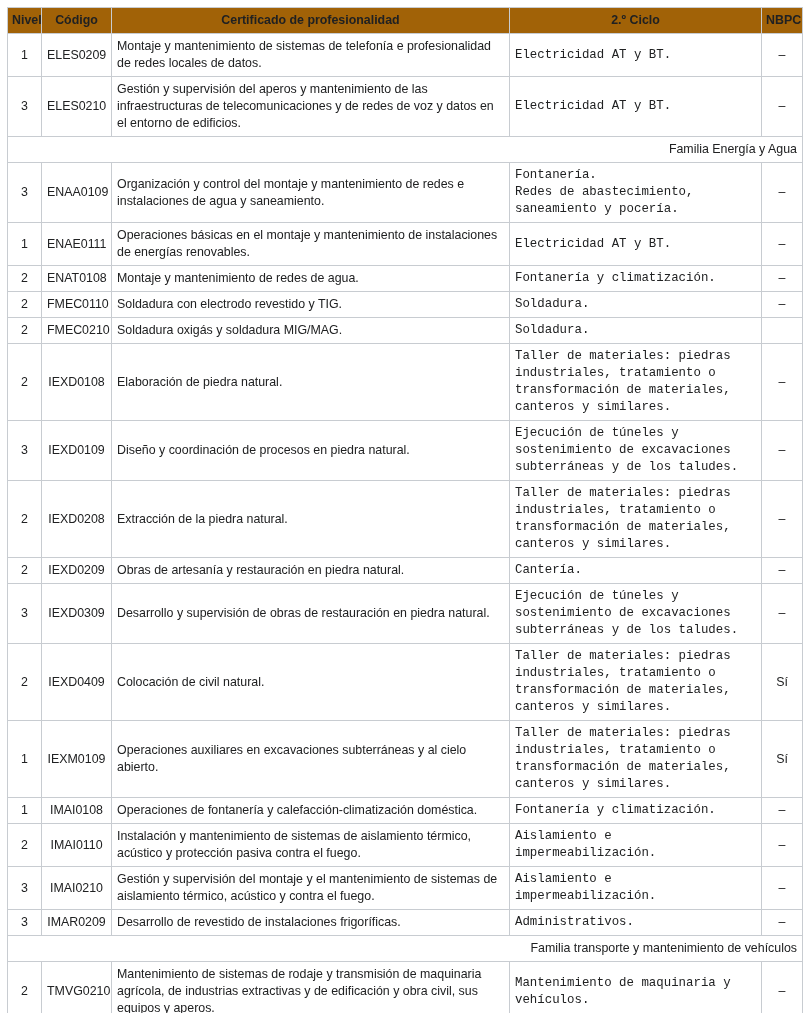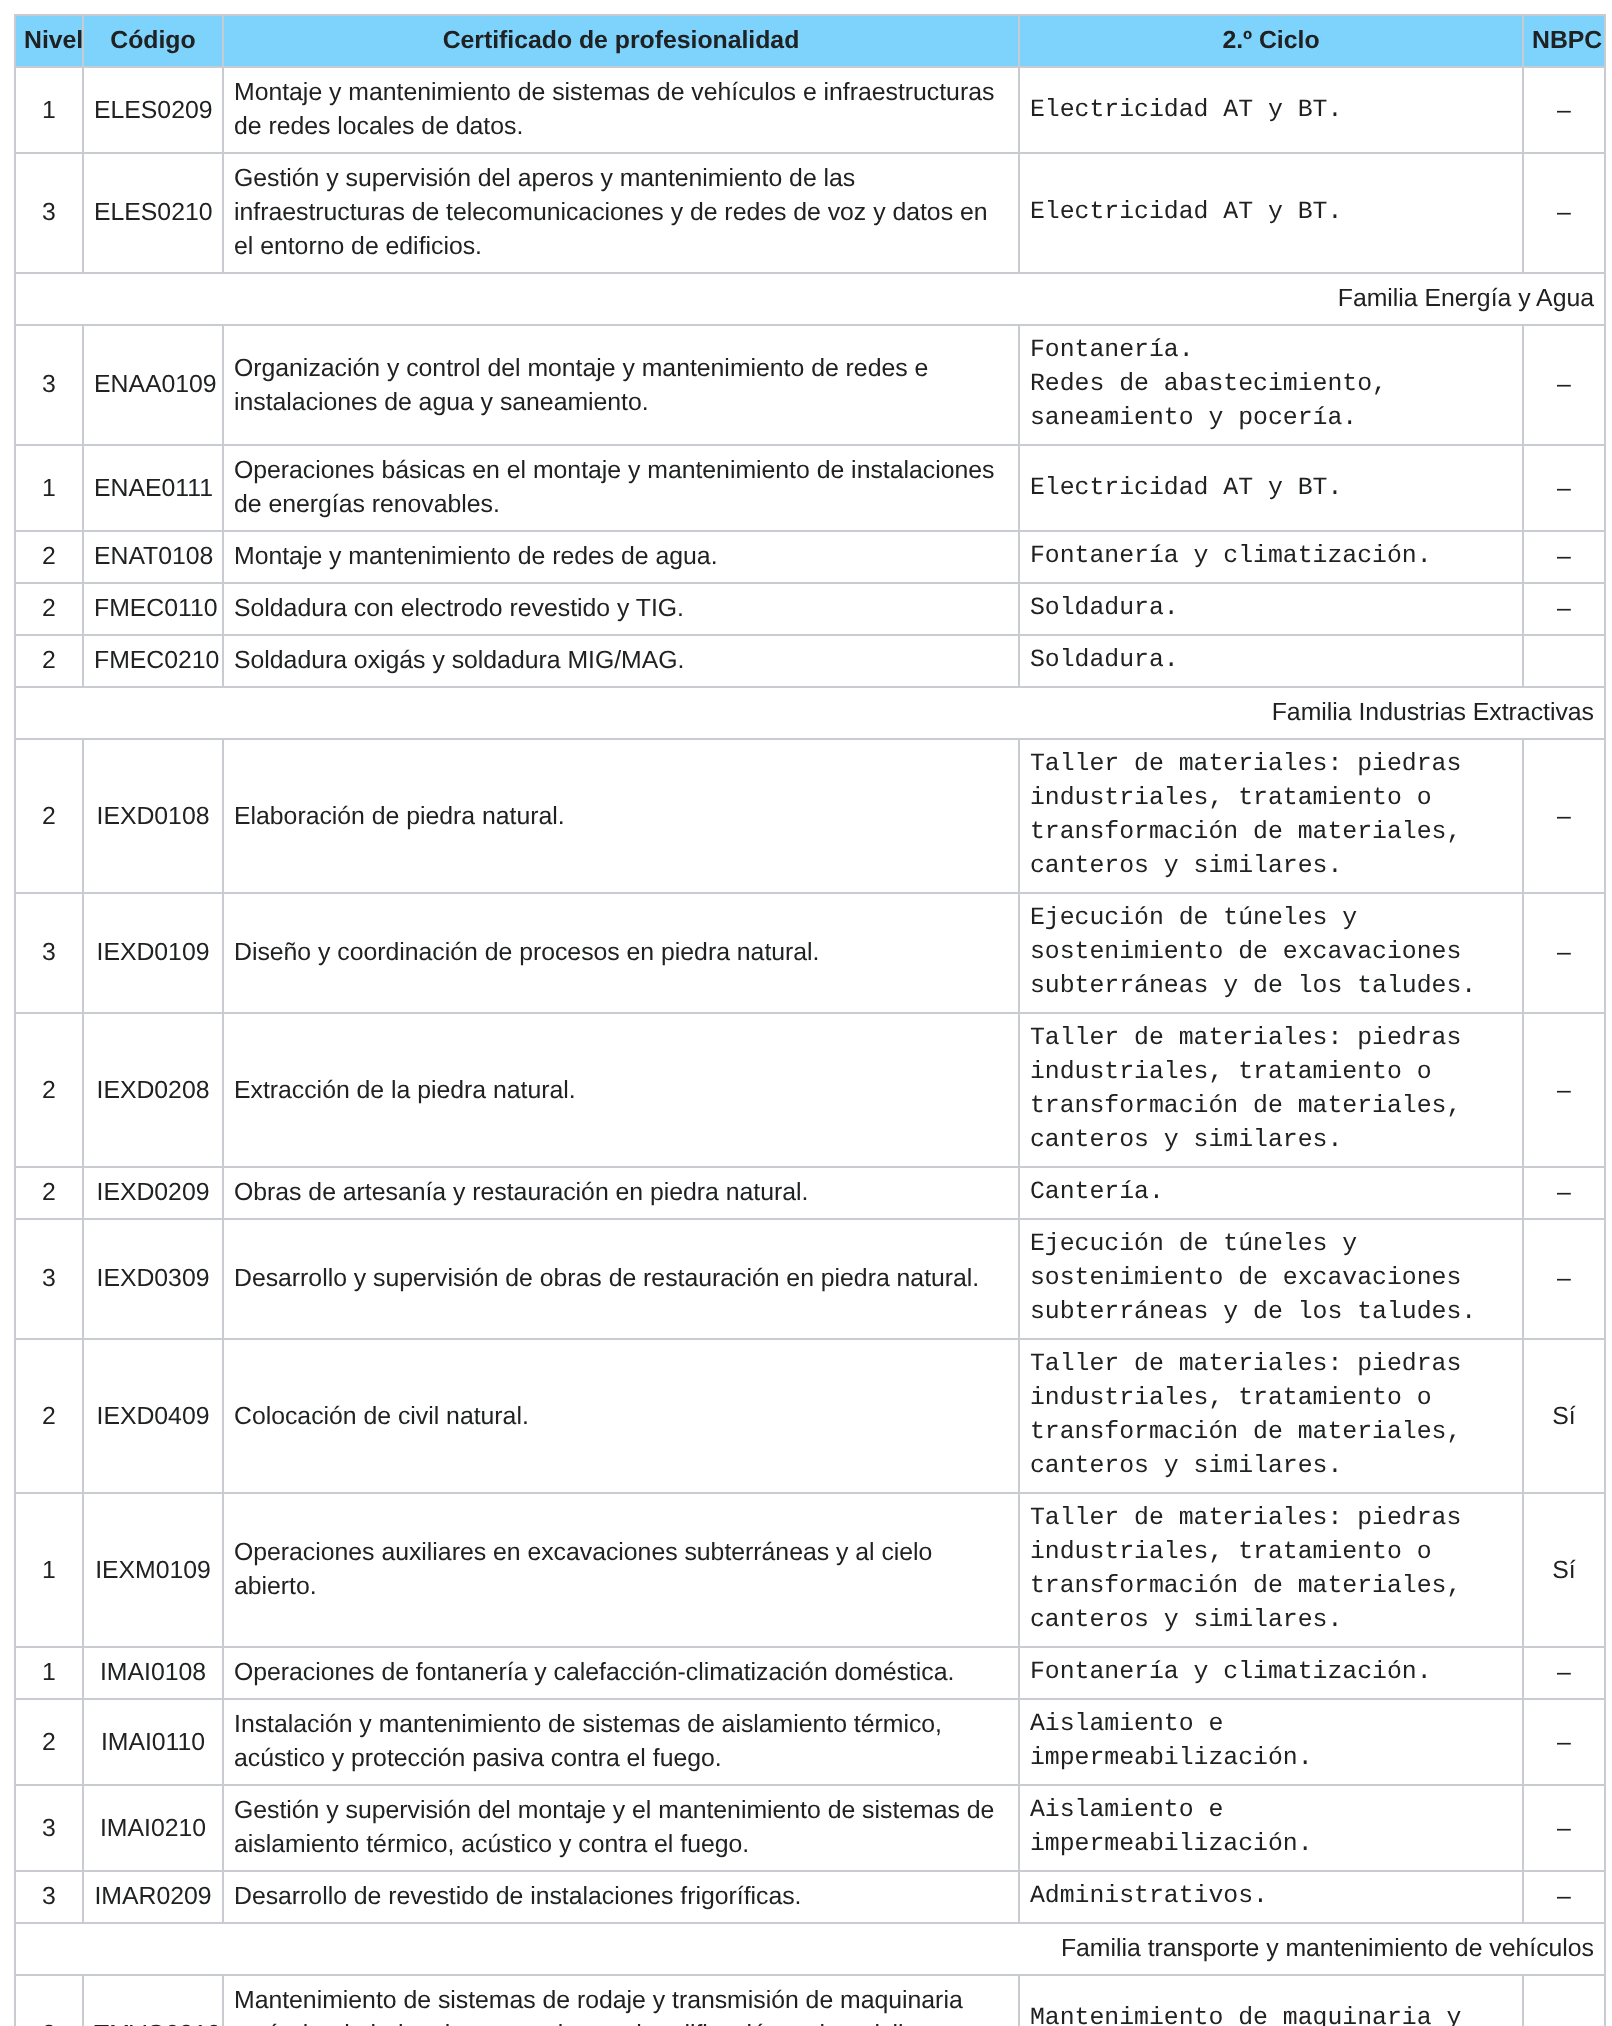--- a/index.html
+++ b/index.html
@@ -21,7 +21,7 @@
     vertical-align: middle;
   }
   table.wikitable th {
-    background: #7dd3fc;
+    background: #a16207;
     font-weight: bold;
     text-align: center;
     height: 19px;

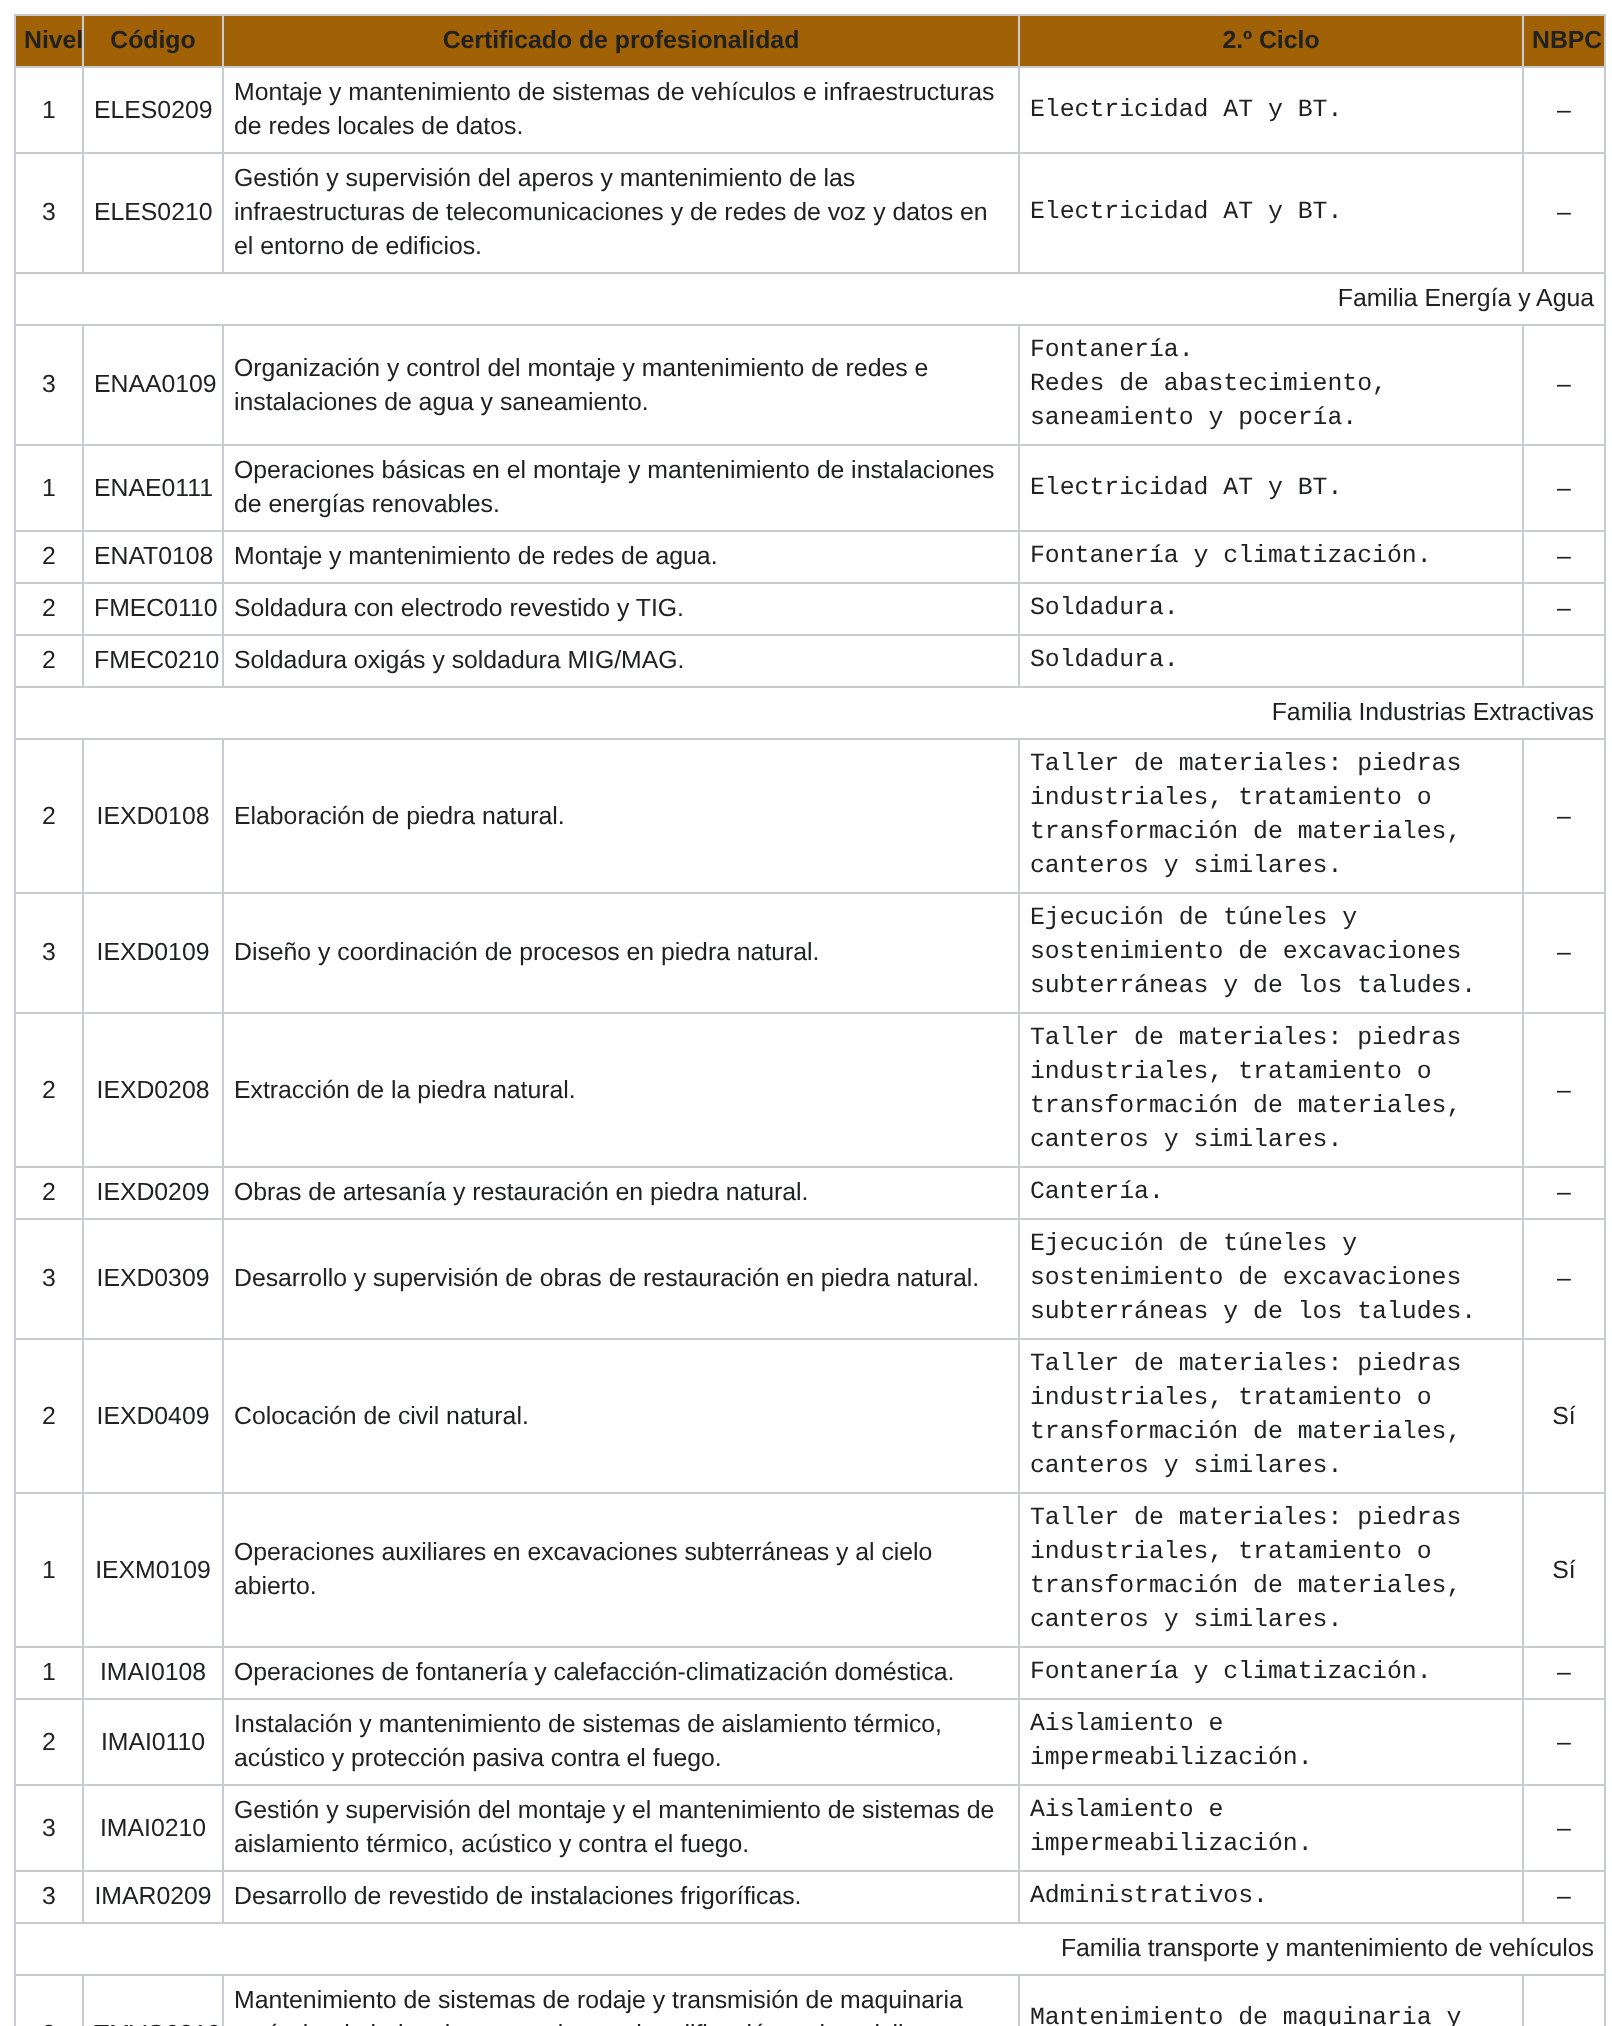--- a/index.html
+++ b/index.html
@@ -56,7 +56,7 @@
         <tr>
           <td class="c">1</td>
           <td class="c">ELES0209</td>
-          <td>Montaje y mantenimiento de sistemas de vehículos e infraestructuras de redes locales de datos.</td>
+          <td>Montaje y mantenimiento de sistemas de telefonía e profesionalidad de redes locales de datos.</td>
           <td>
             <span class="ln">Electricidad AT y BT.</span>
           </td>

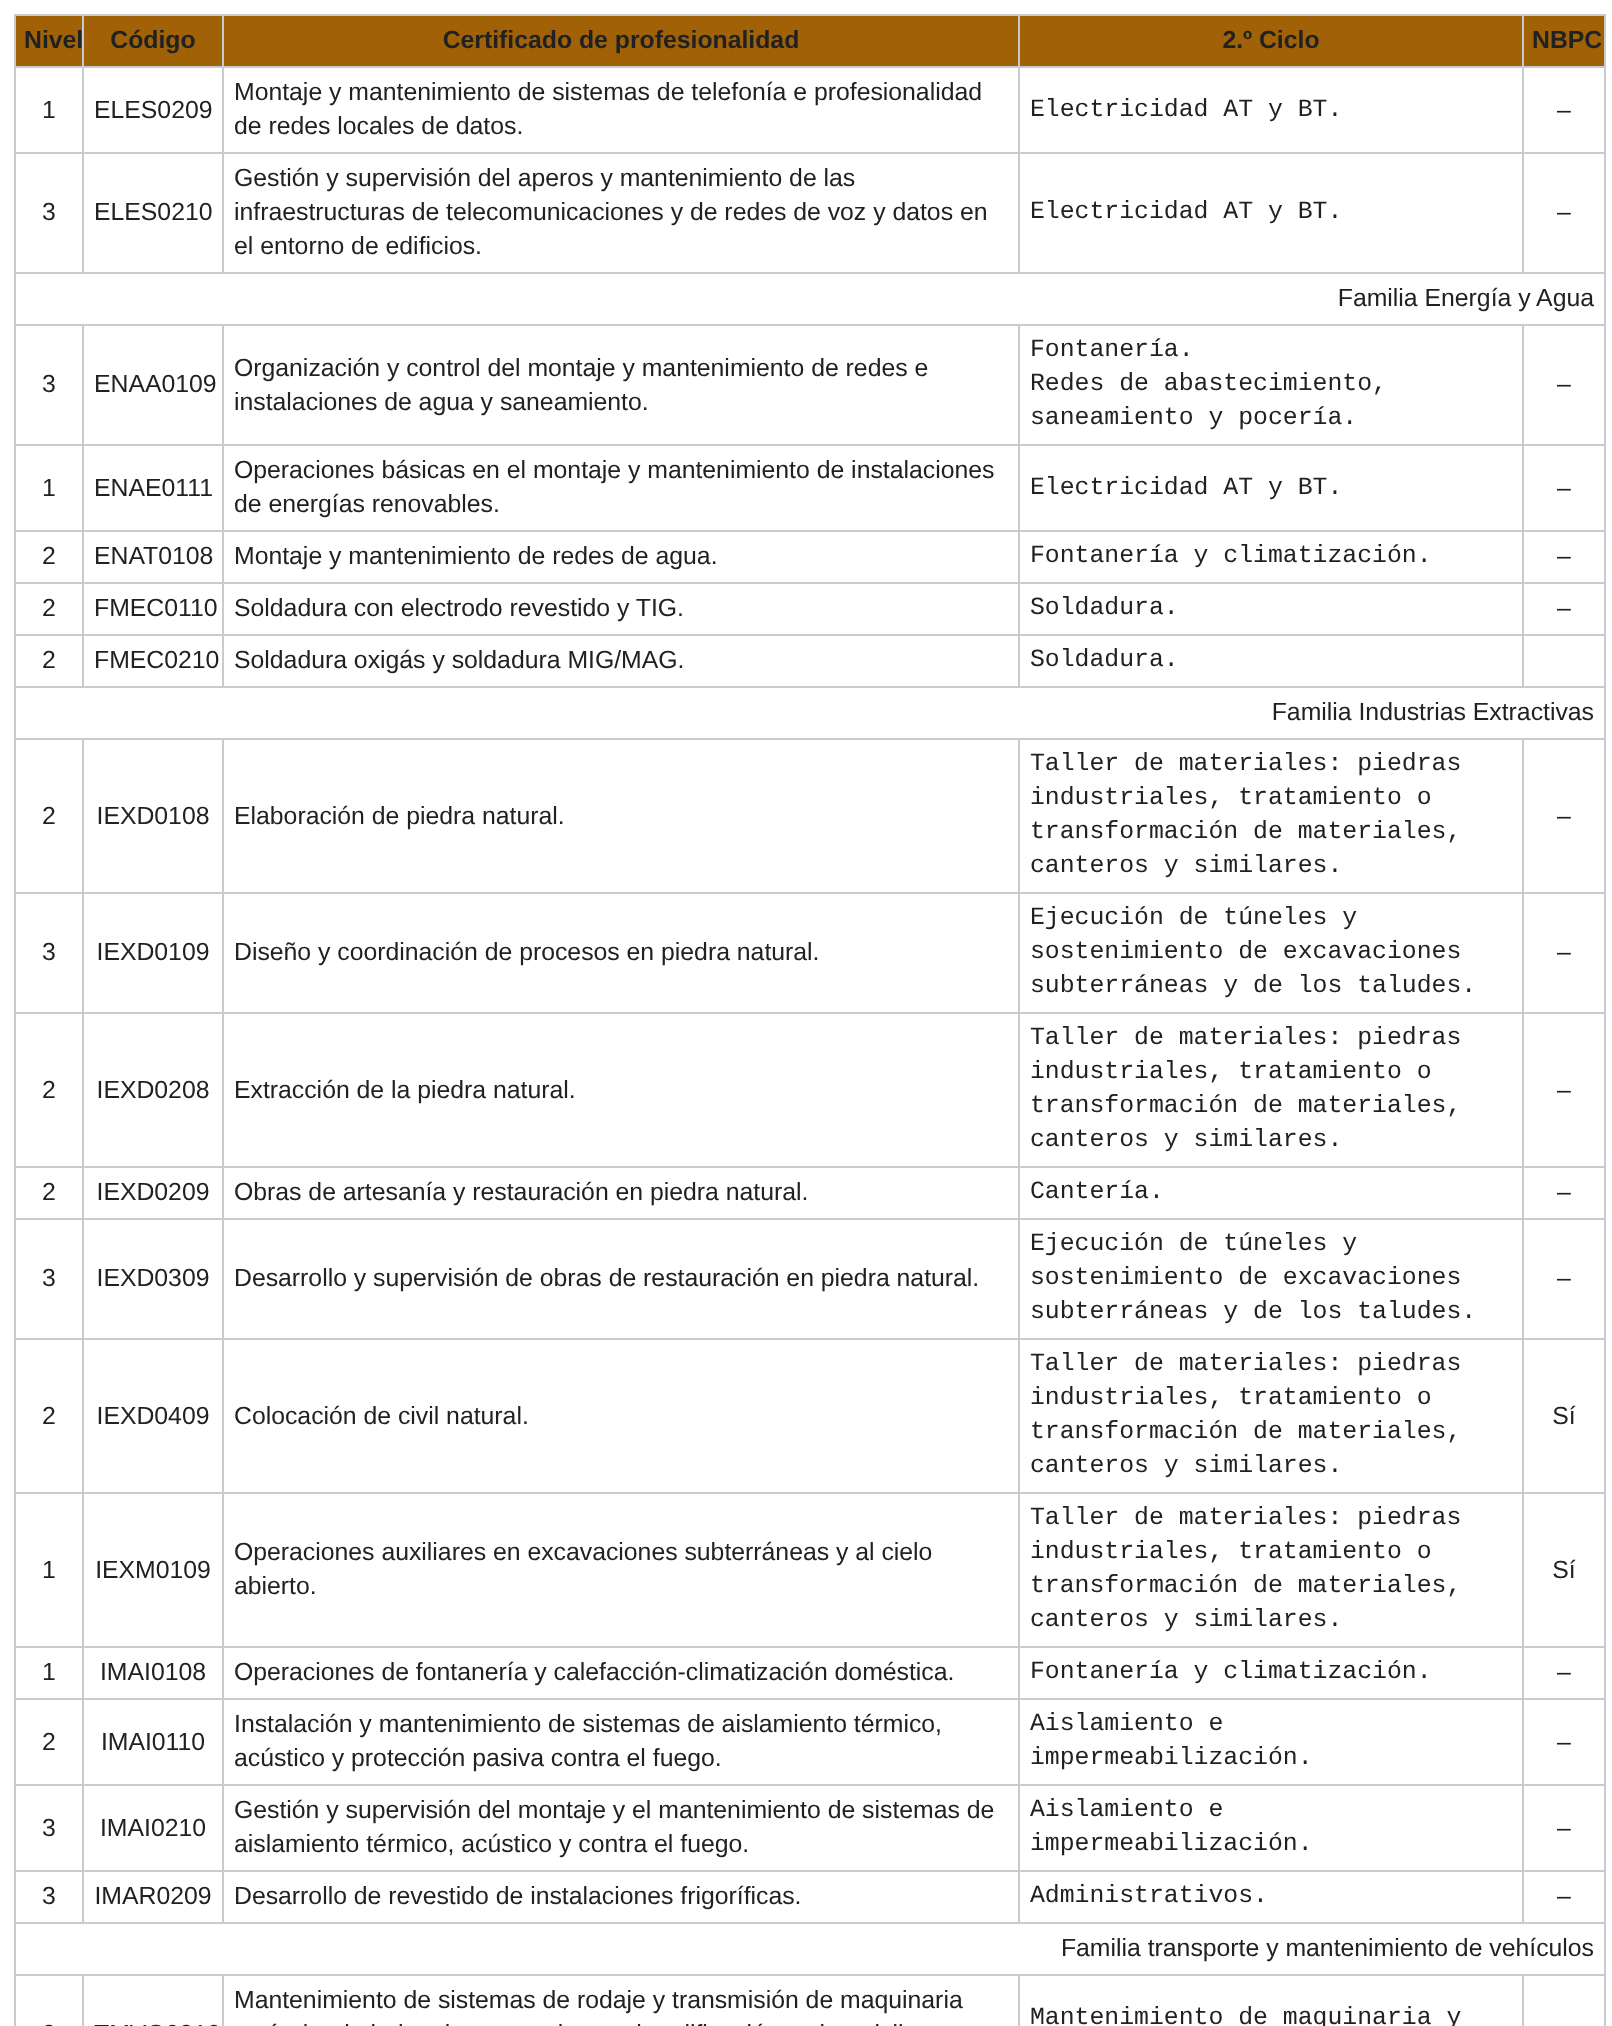--- a/index.html
+++ b/index.html
@@ -121,9 +121,6 @@
           <td class="c"></td>
         </tr>
         <tr>
-          <td colspan="5" class="family">Familia Industrias Extractivas</td>
-        </tr>
-        <tr>
           <td class="c">2</td>
           <td class="c">IEXD0108</td>
           <td>Elaboración de piedra natural.</td>

